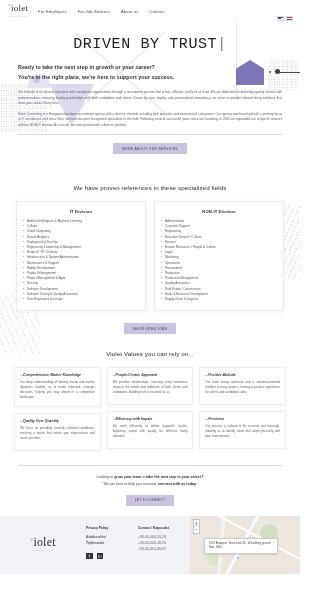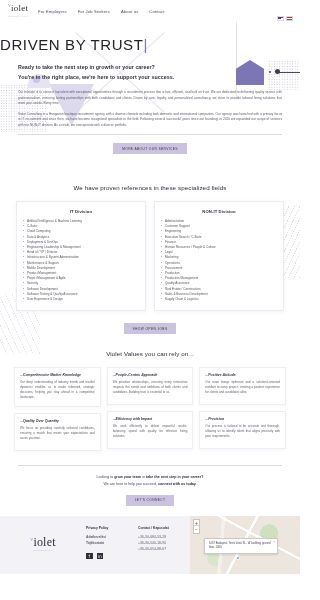--- a/index.html
+++ b/index.html
@@ -59,10 +59,11 @@
   
   .hero { position: relative; height: 150px; overflow: hidden; }
   .hero-title {
-    font-family: Liberation Sans, sans-serif;
+    font-family: Liberation Mono, monospace;
     font-size: 15px;
     letter-spacing: .6px;
     color: #23232c;
+    text-align: center;
     padding-top: 14px;
     position: relative; z-index: 20;
   }

